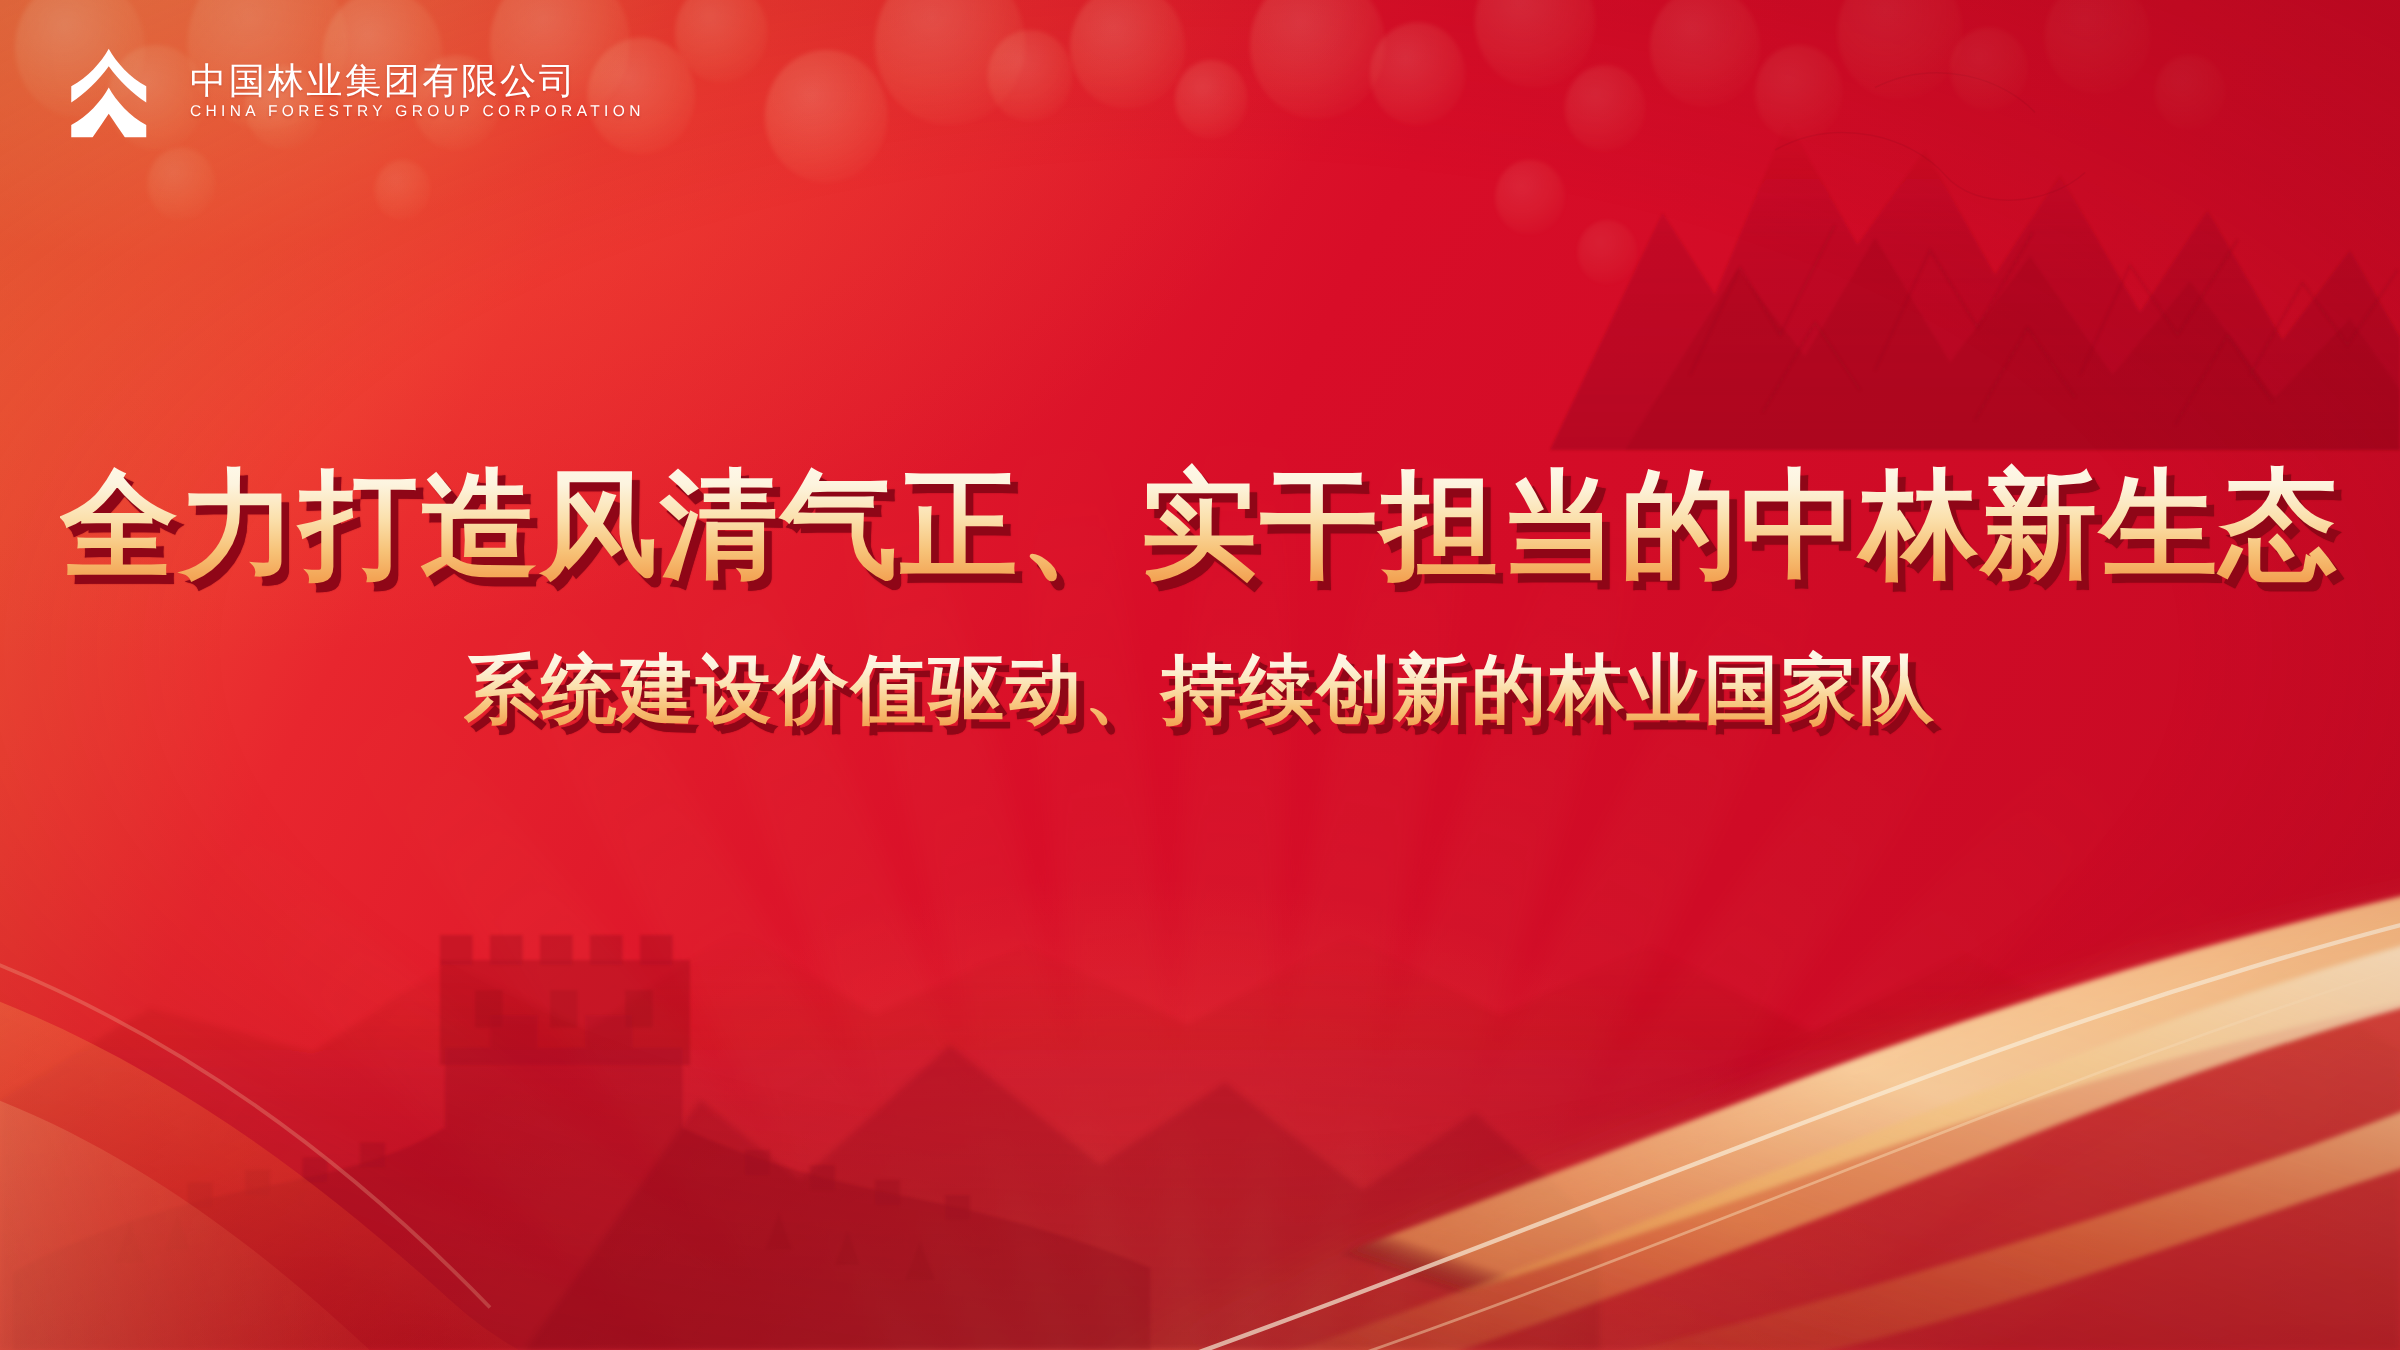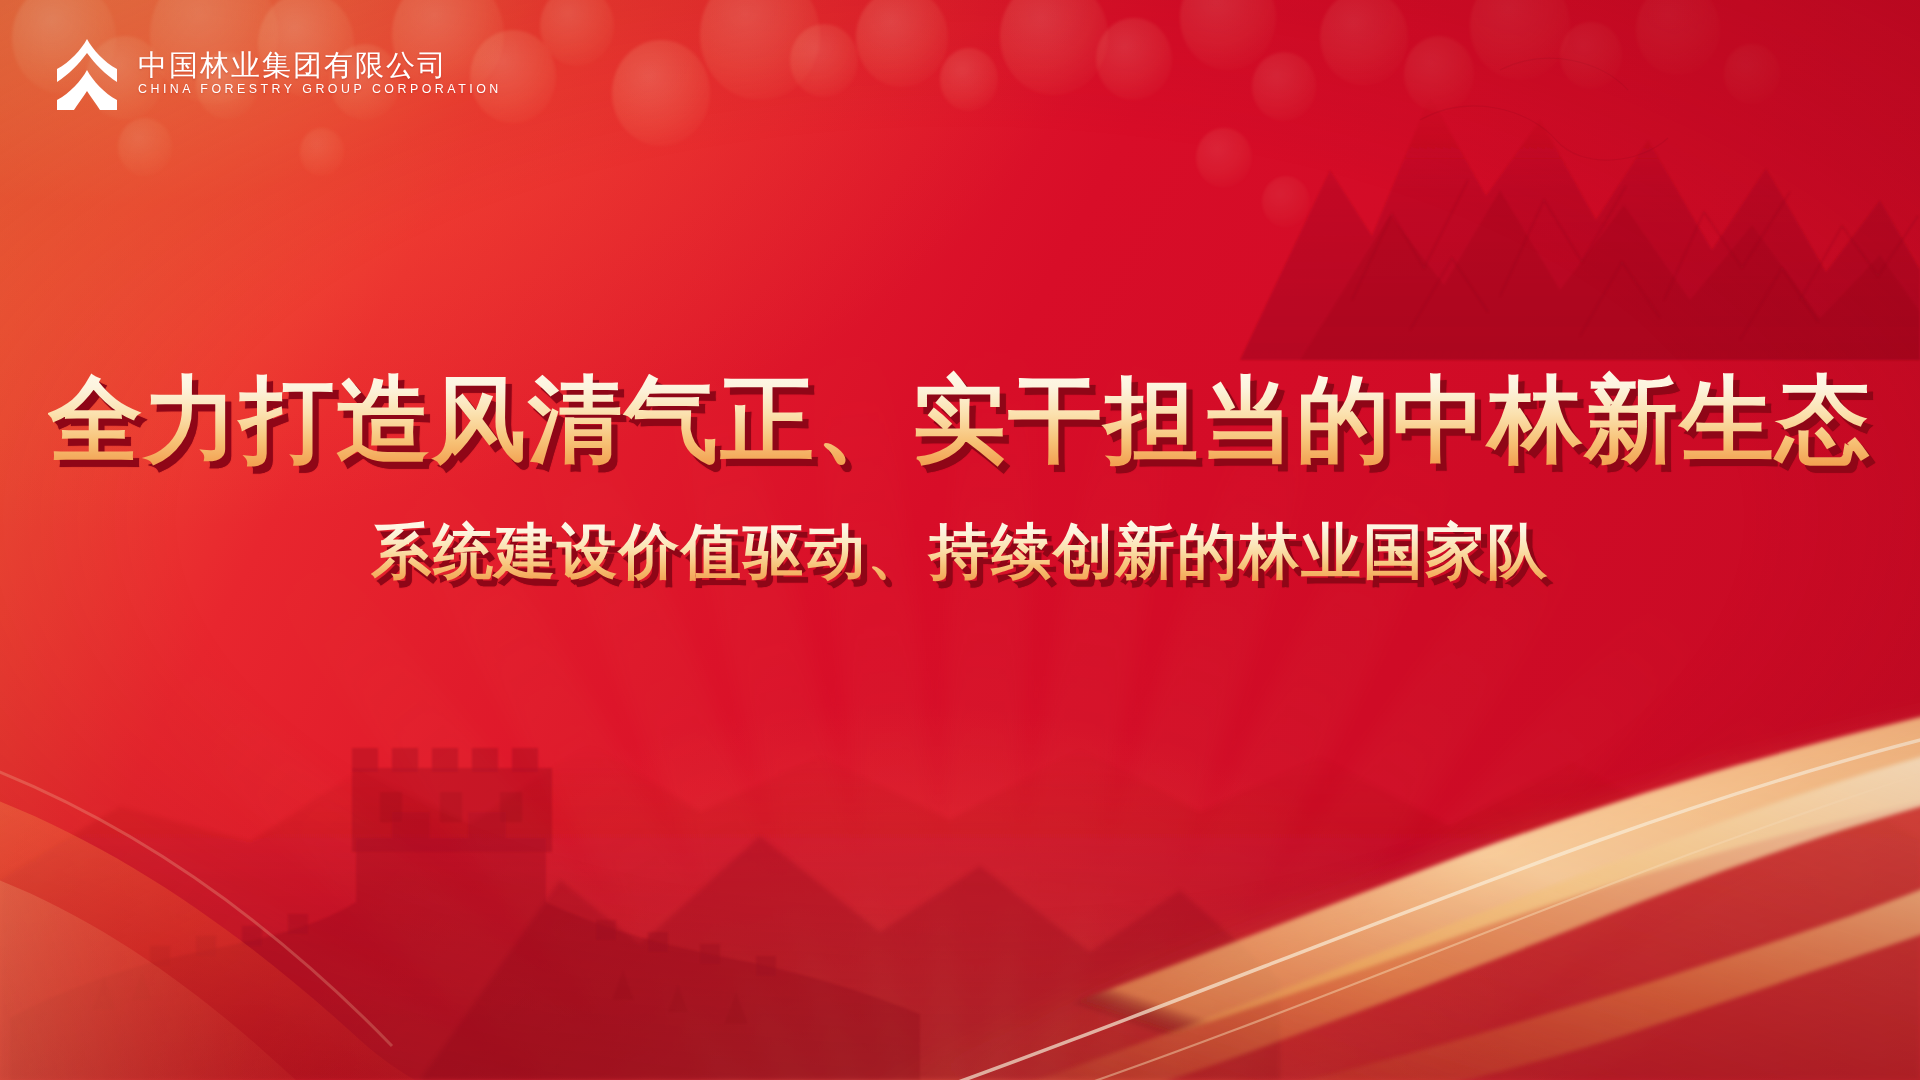--- a/index.html
+++ b/index.html
@@ -86,7 +86,7 @@
   
   .logo-block{
     position:absolute; left:54px; top:36px;
-    display:flex; align-items:center; gap:18px;
+    display:flex; align-items:center; gap:32px;
     z-index:8;
   }
   .logo-mark{ width:66px; height:74px; flex:0 0 auto; }

